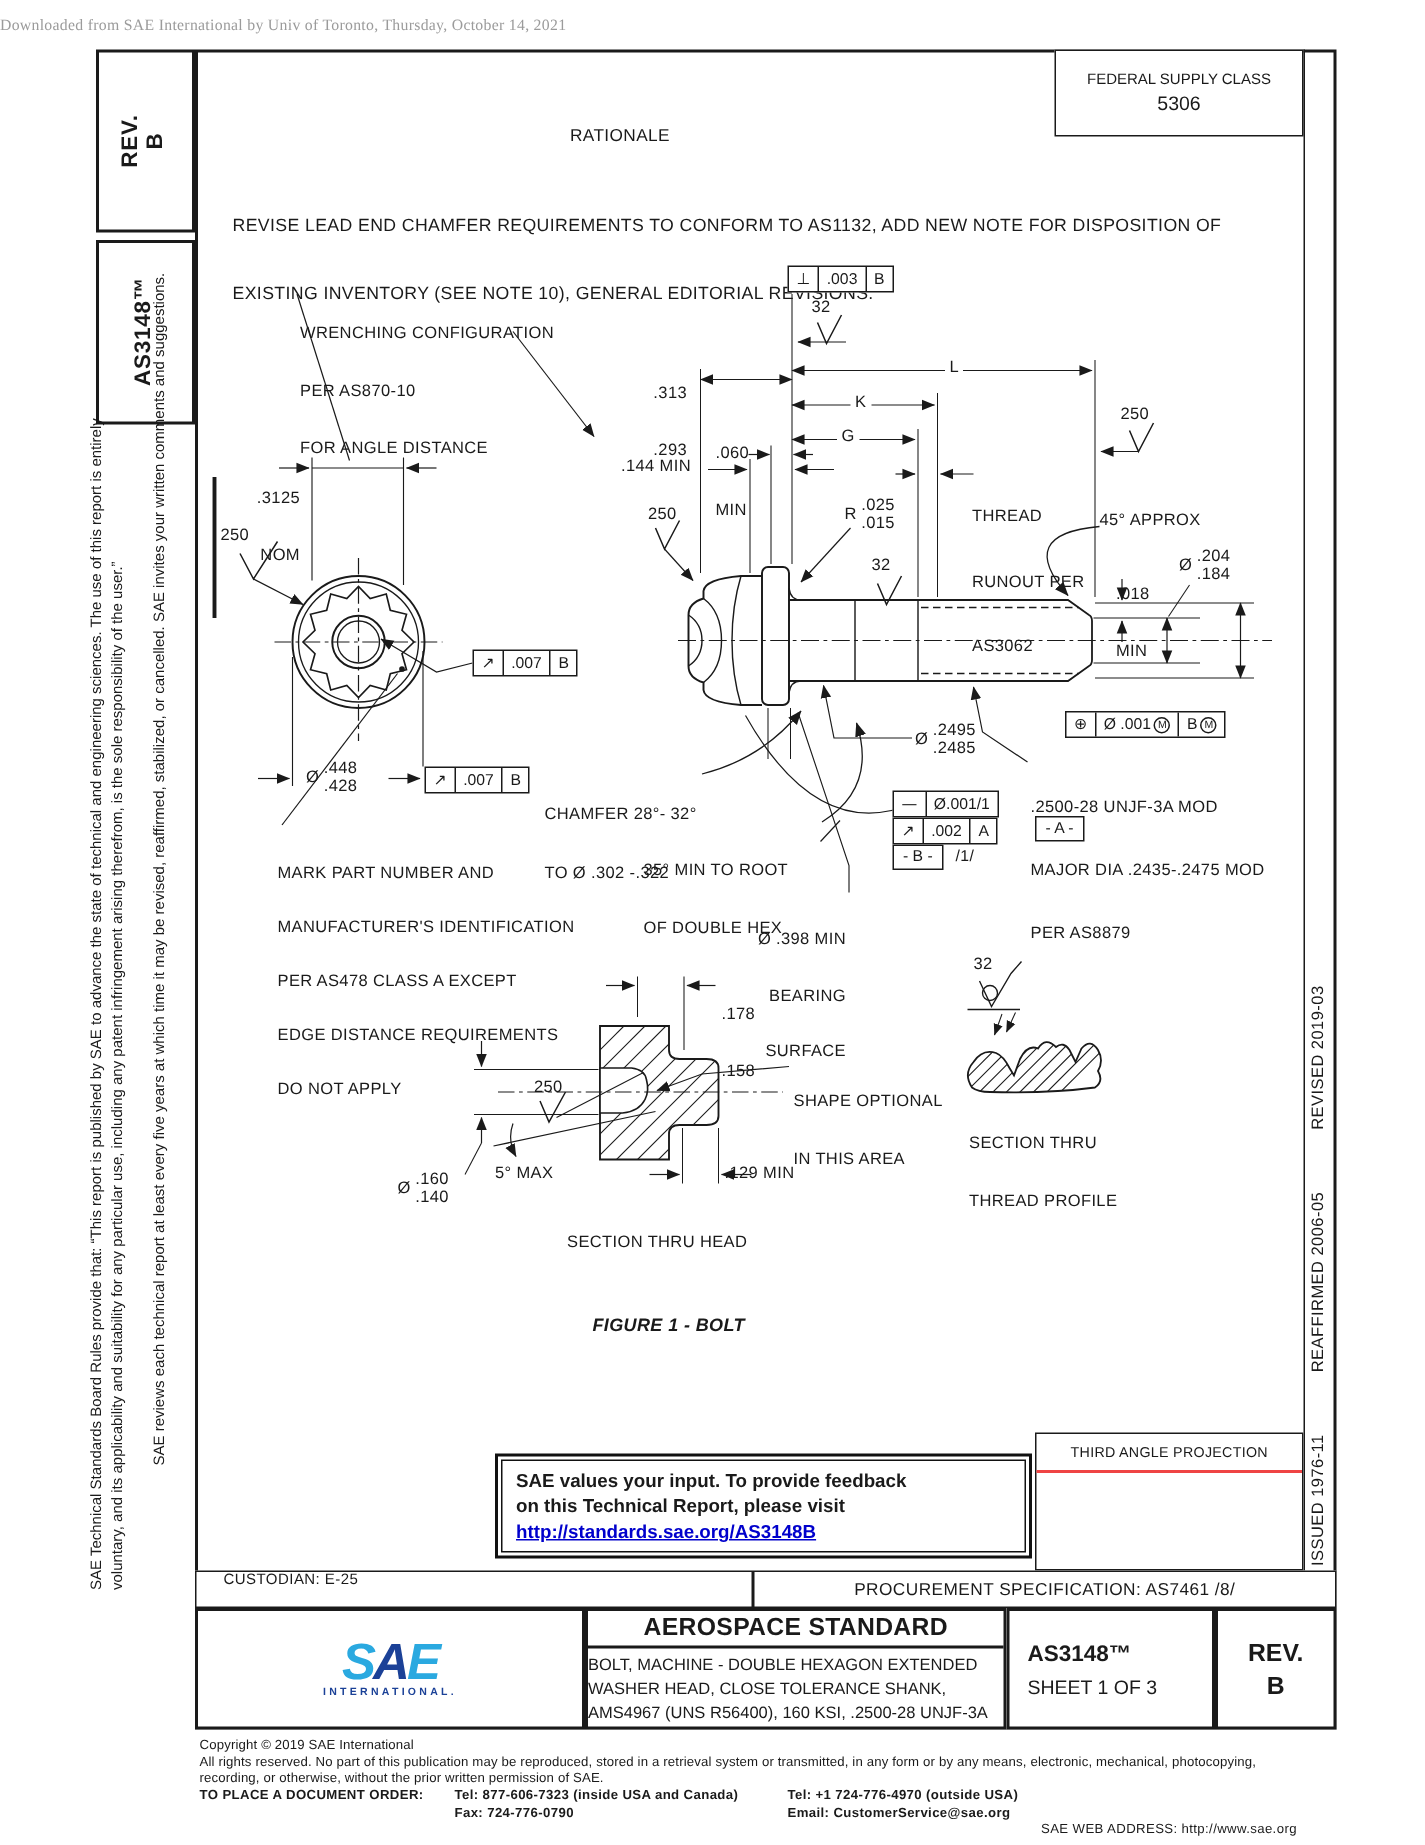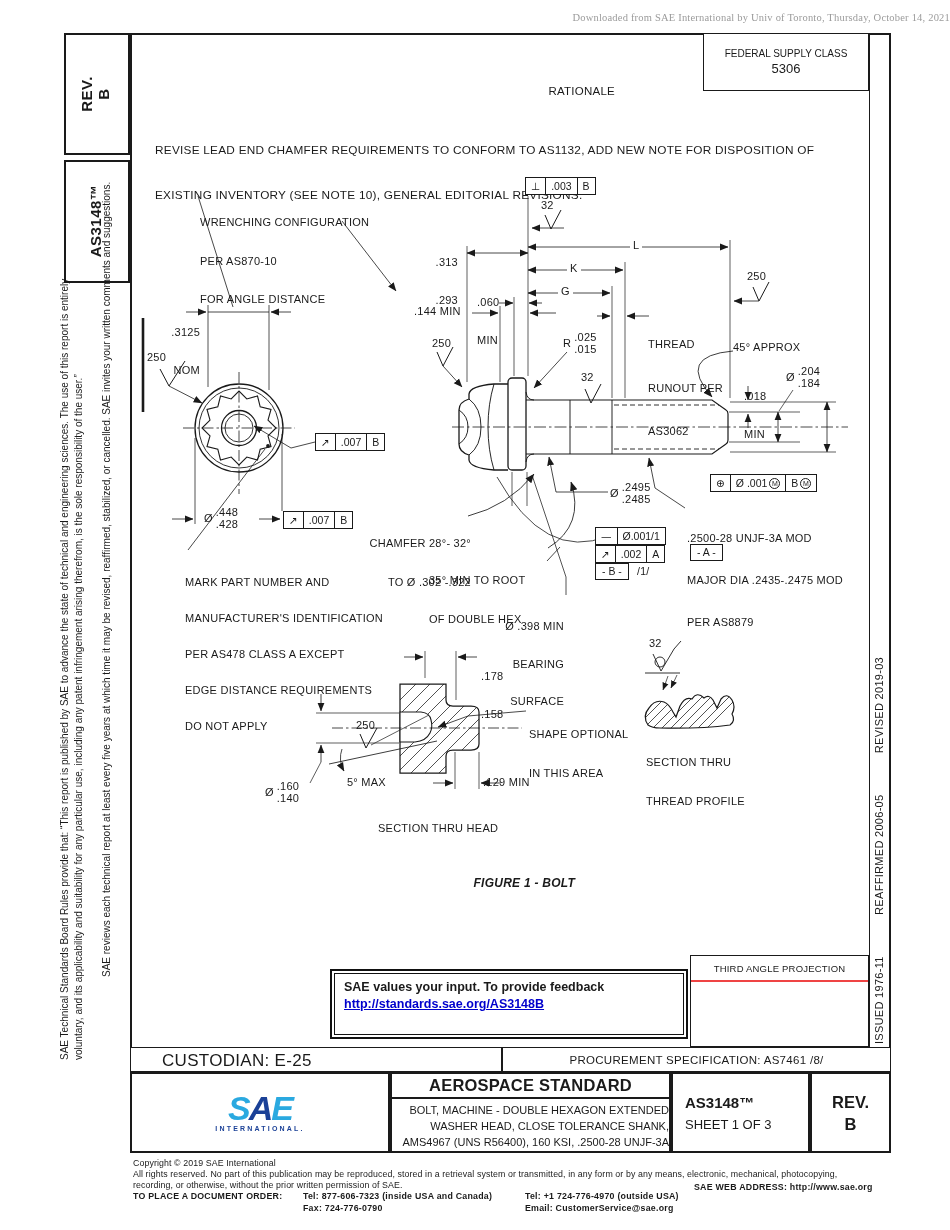--- a/index.html
+++ b/index.html
@@ -13,7 +13,7 @@
   .thinbox { position:absolute; border:1.5px solid #1a1a1a; background:#fff; }
   .lbl { position:absolute; font-size:11px; line-height:1.15; letter-spacing:.25px; white-space:pre; color:#1a1a1a; }
   .bg { background:#fff; padding:0 3px; }
-  .ctr { text-align:right; }
+  .ctr { text-align:left; }
   .rt { text-align:right; }
   .vtext { position:absolute; transform:rotate(-90deg); transform-origin:left top; white-space:nowrap; }
   .fcf { position:absolute; display:inline-flex; align-items:stretch; border:1.3px solid #1a1a1a; background:#fff; font-size:10.5px; line-height:14px; }

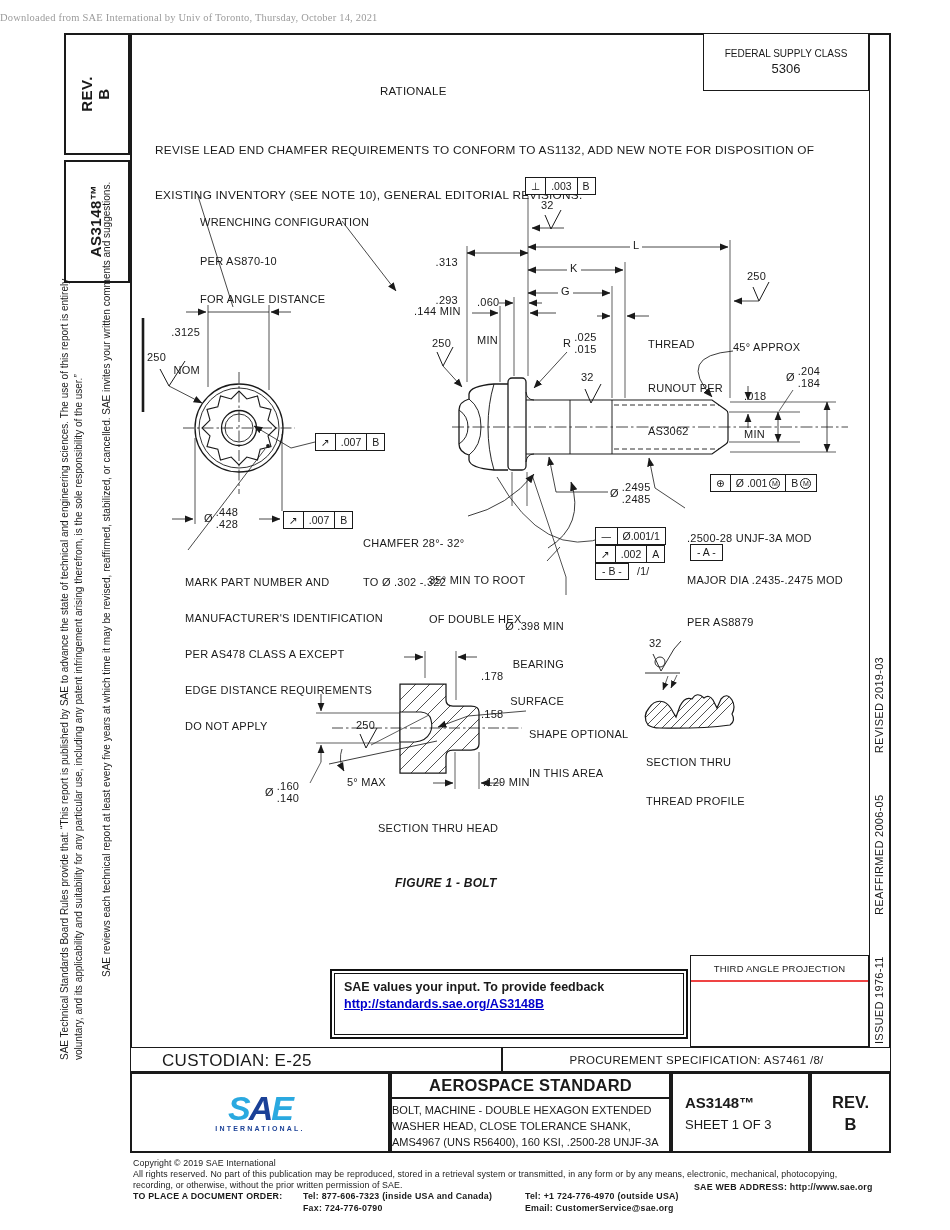--- a/index.html
+++ b/index.html
@@ -396,7 +396,7 @@
     <div>IN THIS AREA</div>
   </div>
   <div class="lbl" style="left:356px;top:719px;">250</div>
-  <div class="lbl" style="left:347px;top:776px;">5° MAX</div>
+  <div class="lbl" style="left:330px;top:776px;">5° MAX</div>
   <div class="lbl" style="left:483px;top:776px;">.129 MIN</div>
   <div class="lbl dia" style="left:265px;top:780px;">
     <span>Ø</span>

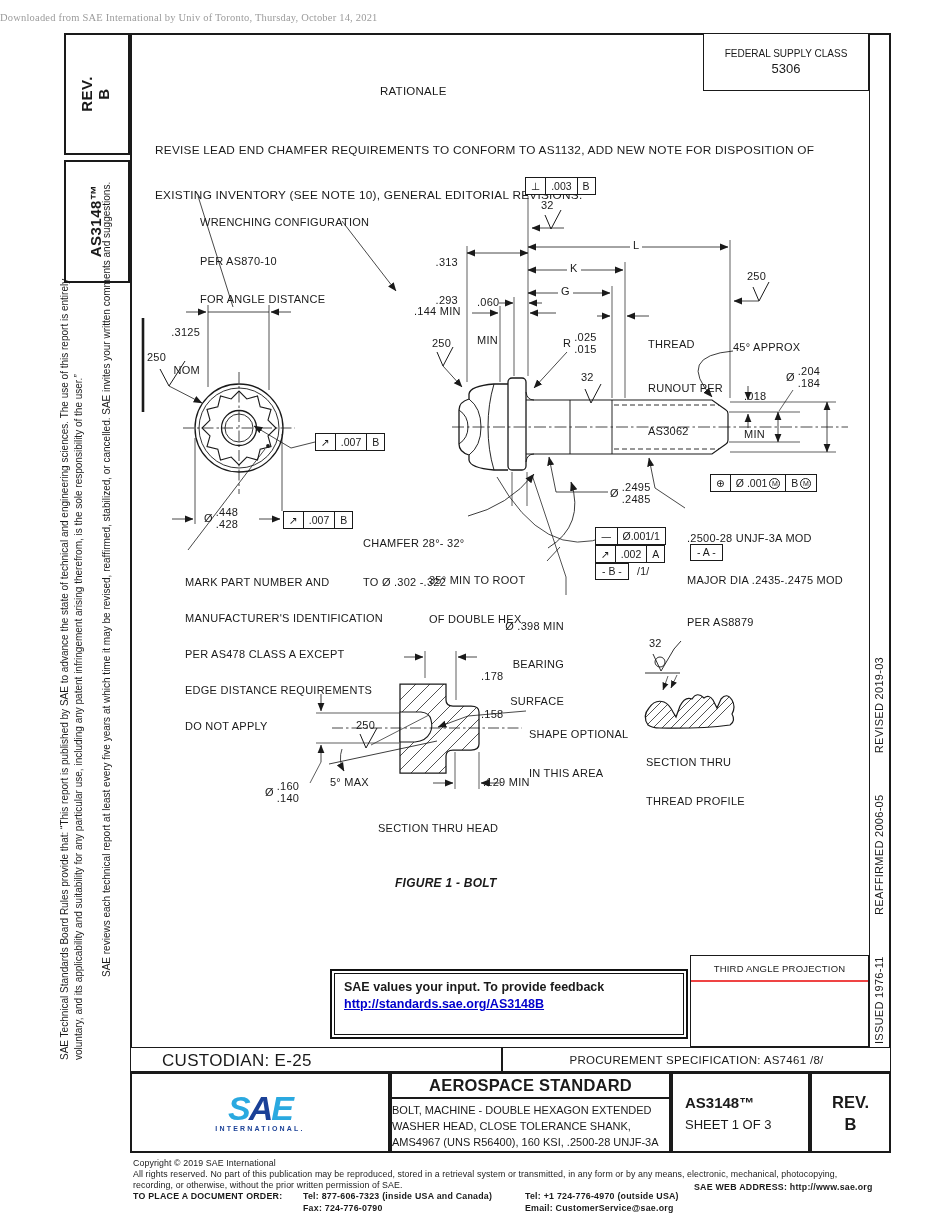--- a/index.html
+++ b/index.html
@@ -414,6 +414,7 @@
   <div class="abs" style="left:330px;top:969px;width:358px;height:70px;border:2.5px solid #111;">
     <div class="abs" style="left:2px;top:2px;right:2px;bottom:2px;border:1.2px solid #111;padding:5px 0 0 9px;font-weight:bold;font-size:12.5px;line-height:17px;">
       <div>SAE values your input. To provide feedback</div>
+      <div>on this Technical Report, please visit</div>
       <a class="link" href="#">http://standards.sae.org/AS3148B</a>
     </div>
   </div>

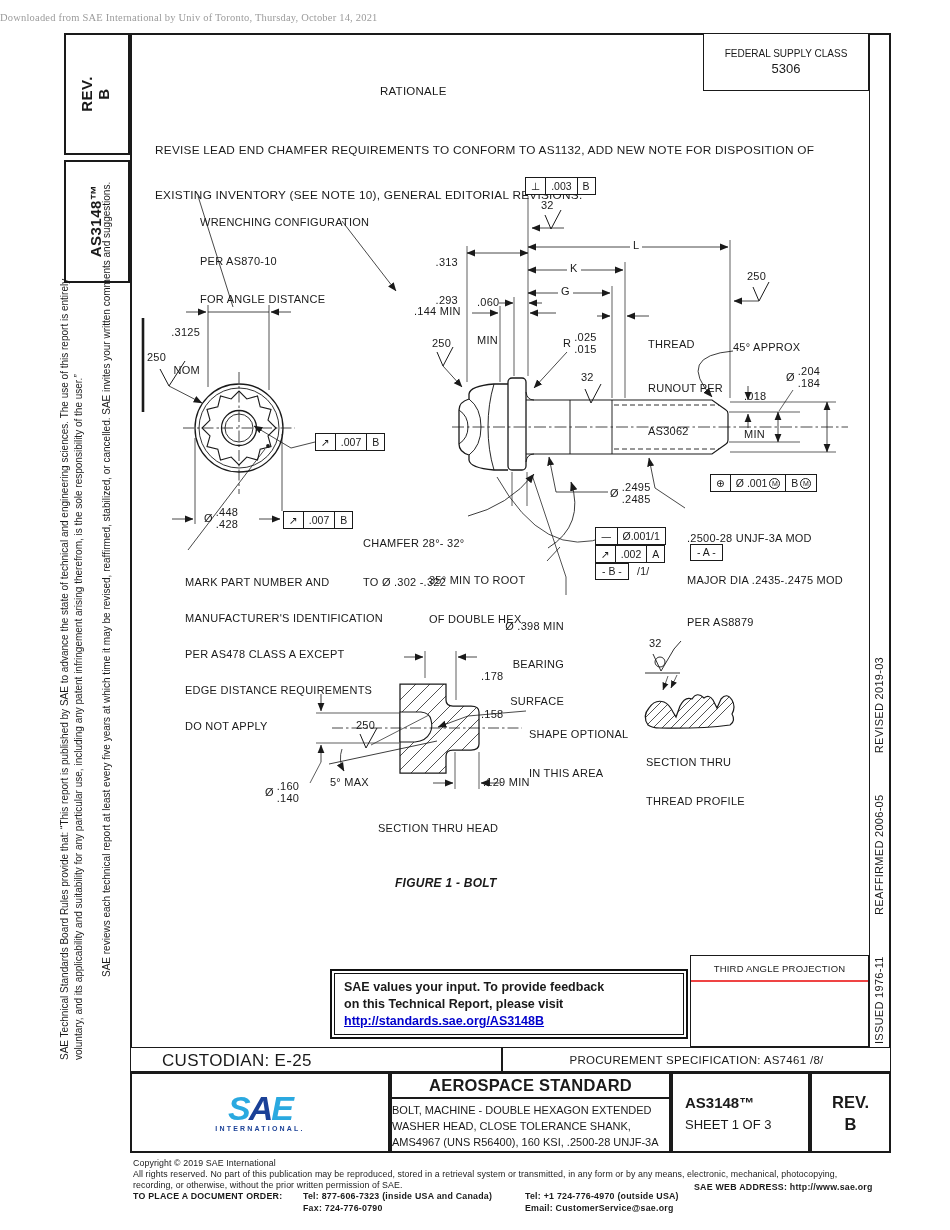--- a/index.html
+++ b/index.html
@@ -423,7 +423,7 @@
     <div style="height:26px;border-bottom:2px solid #ef4444;display:flex;align-items:center;justify-content:center;font-size:9.5px;letter-spacing:.2px;">THIRD ANGLE PROJECTION</div>
   </div>
 
-  <div class="thinbox" style="left:130px;top:1047px;width:372px;height:25px;display:flex;align-items:flex-end;padding-left:31px;font-size:17px;letter-spacing:.3px;">
+  <div class="thinbox" style="left:130px;top:1047px;width:372px;height:25px;display:flex;align-items:flex-start;padding-left:18px;font-size:10px;letter-spacing:.3px;">
     <span>CUSTODIAN: E-25</span>
   </div>
   <div class="thinbox" style="left:502px;top:1047px;width:389px;height:25px;display:flex;align-items:center;justify-content:center;font-size:11.5px;letter-spacing:.3px;">

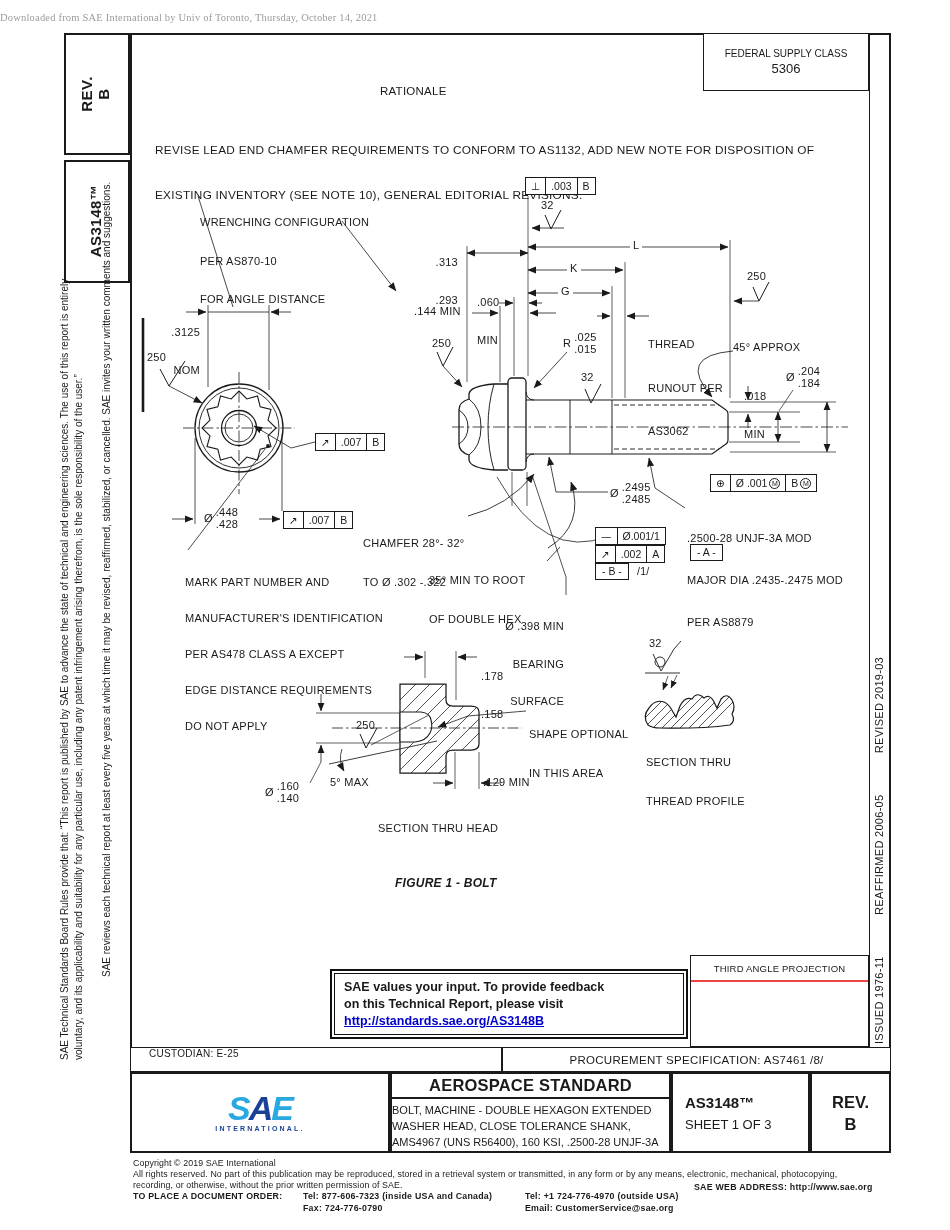--- a/index.html
+++ b/index.html
@@ -461,7 +461,7 @@
   <div class="lbl" style="left:525px;top:1191px;font-size:8.8px;font-weight:bold;">Tel: +1 724-776-4970 (outside USA)</div>
   <div class="lbl" style="left:303px;top:1203px;font-size:8.8px;font-weight:bold;">Fax: 724-776-0790</div>
   <div class="lbl" style="left:525px;top:1203px;font-size:8.8px;font-weight:bold;">Email: CustomerService@sae.org</div>
-  <div class="lbl" style="left:694px;top:1182px;font-size:8.8px;font-weight:bold;">SAE WEB ADDRESS: http://www.sae.org</div>
+  <div class="lbl" style="left:694px;top:1214px;font-size:8.8px;font-weight:normal;">SAE WEB ADDRESS: http://www.sae.org</div>
 
 </div>
 

